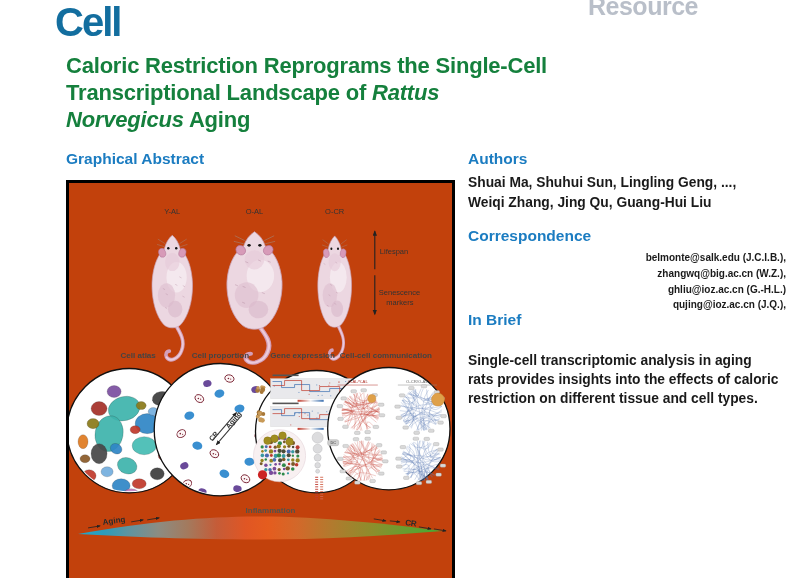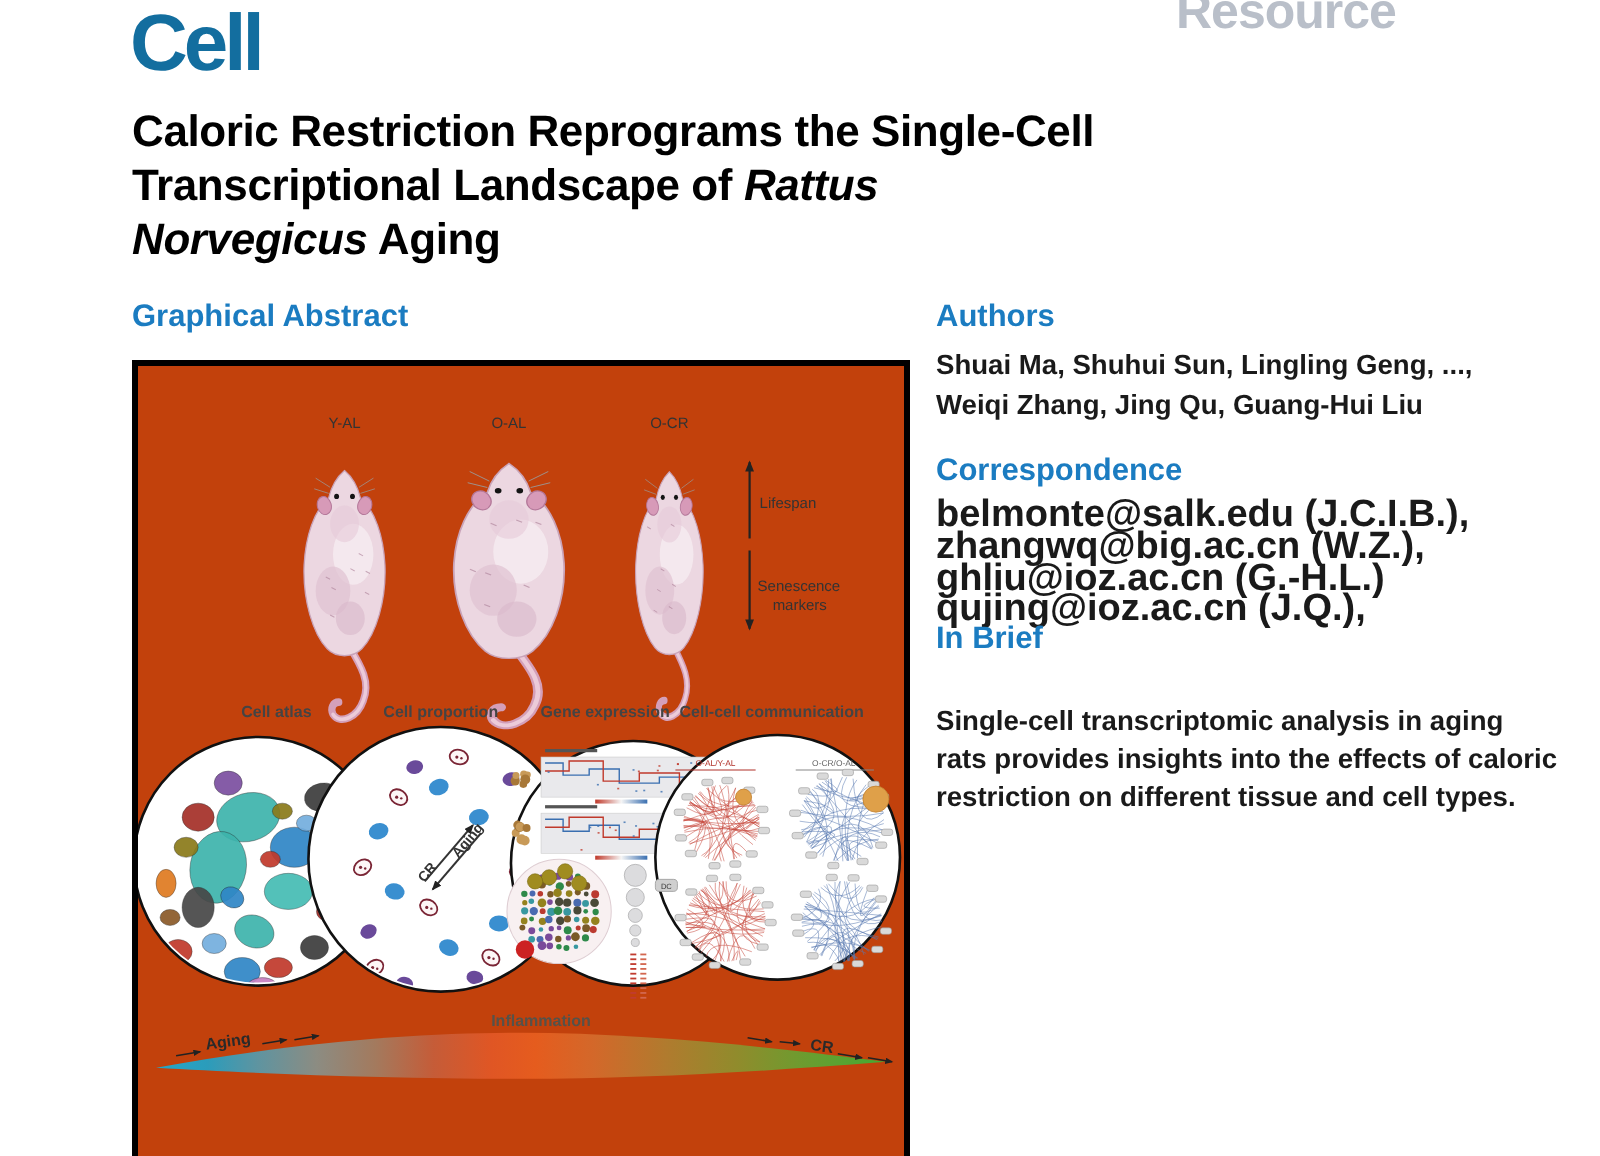--- a/index.html
+++ b/index.html
@@ -5,7 +5,7 @@
   html,body{margin:0;padding:0;background:#ffffff;}
   .page{position:relative;width:800px;height:578px;background:#fff;overflow:hidden;
         font-family:"Liberation Sans",sans-serif;color:#111;}
-  .journal-logo{position:absolute;left:65px;top:2px;font-size:40px;font-weight:bold;
+  .journal-logo{position:absolute;left:55px;top:2px;font-size:40px;font-weight:bold;
         letter-spacing:-2px;color:#136e9f;line-height:1;}
   .article-type{position:absolute;top:-8px;left:588px;width:132px;font-size:25px;font-weight:bold;
         color:#b9bfc9;letter-spacing:-0.5px;}

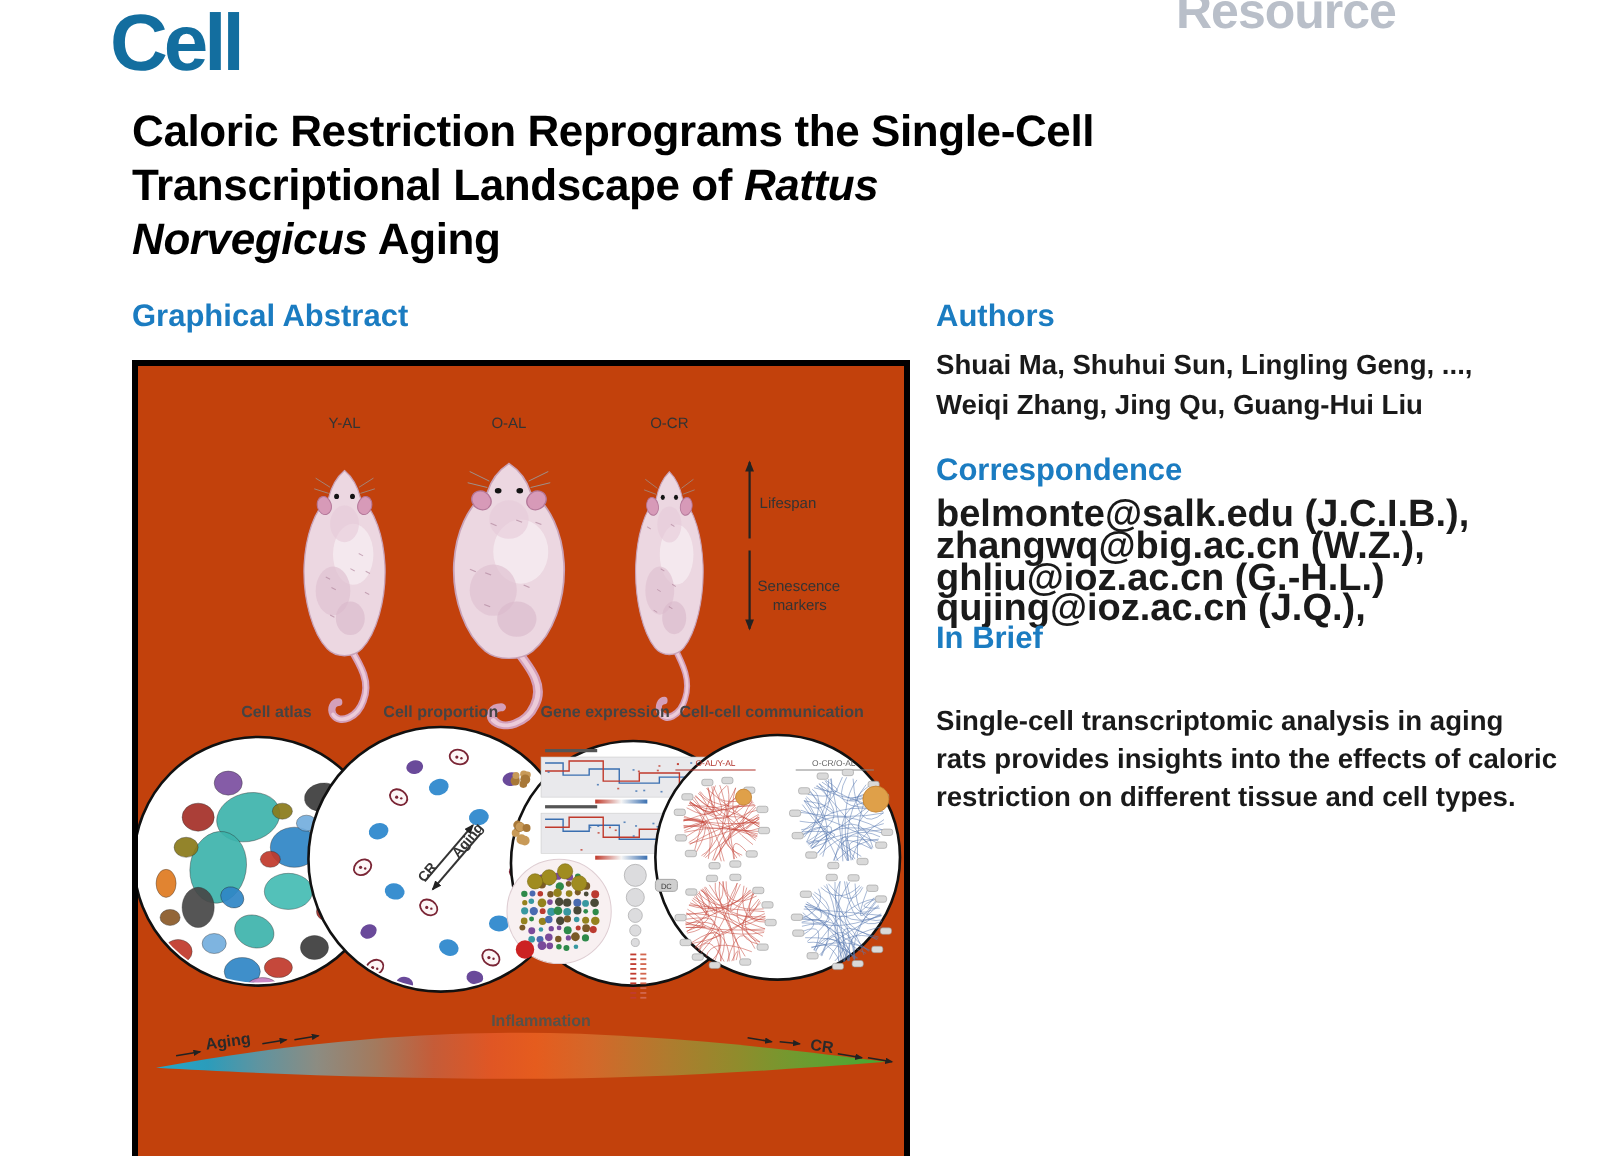--- a/index.html
+++ b/index.html
@@ -10,7 +10,7 @@
   .article-type{position:absolute;top:-8px;left:588px;width:132px;font-size:25px;font-weight:bold;
         color:#b9bfc9;letter-spacing:-0.5px;}
   .paper-title{position:absolute;left:66px;top:52px;width:582px;font-size:22px;line-height:27px;
-        font-weight:bold;color:#000000;letter-spacing:-0.2px;}
+        font-weight:bold;color:#15803d;letter-spacing:-0.2px;}
   .paper-title .it{font-style:italic;}
   .sec-heading{position:absolute;font-size:15.5px;font-weight:bold;color:#1b7cc1;}
   .right-col-text{position:absolute;left:468px;width:318px;font-weight:bold;color:#1a1a1a;}

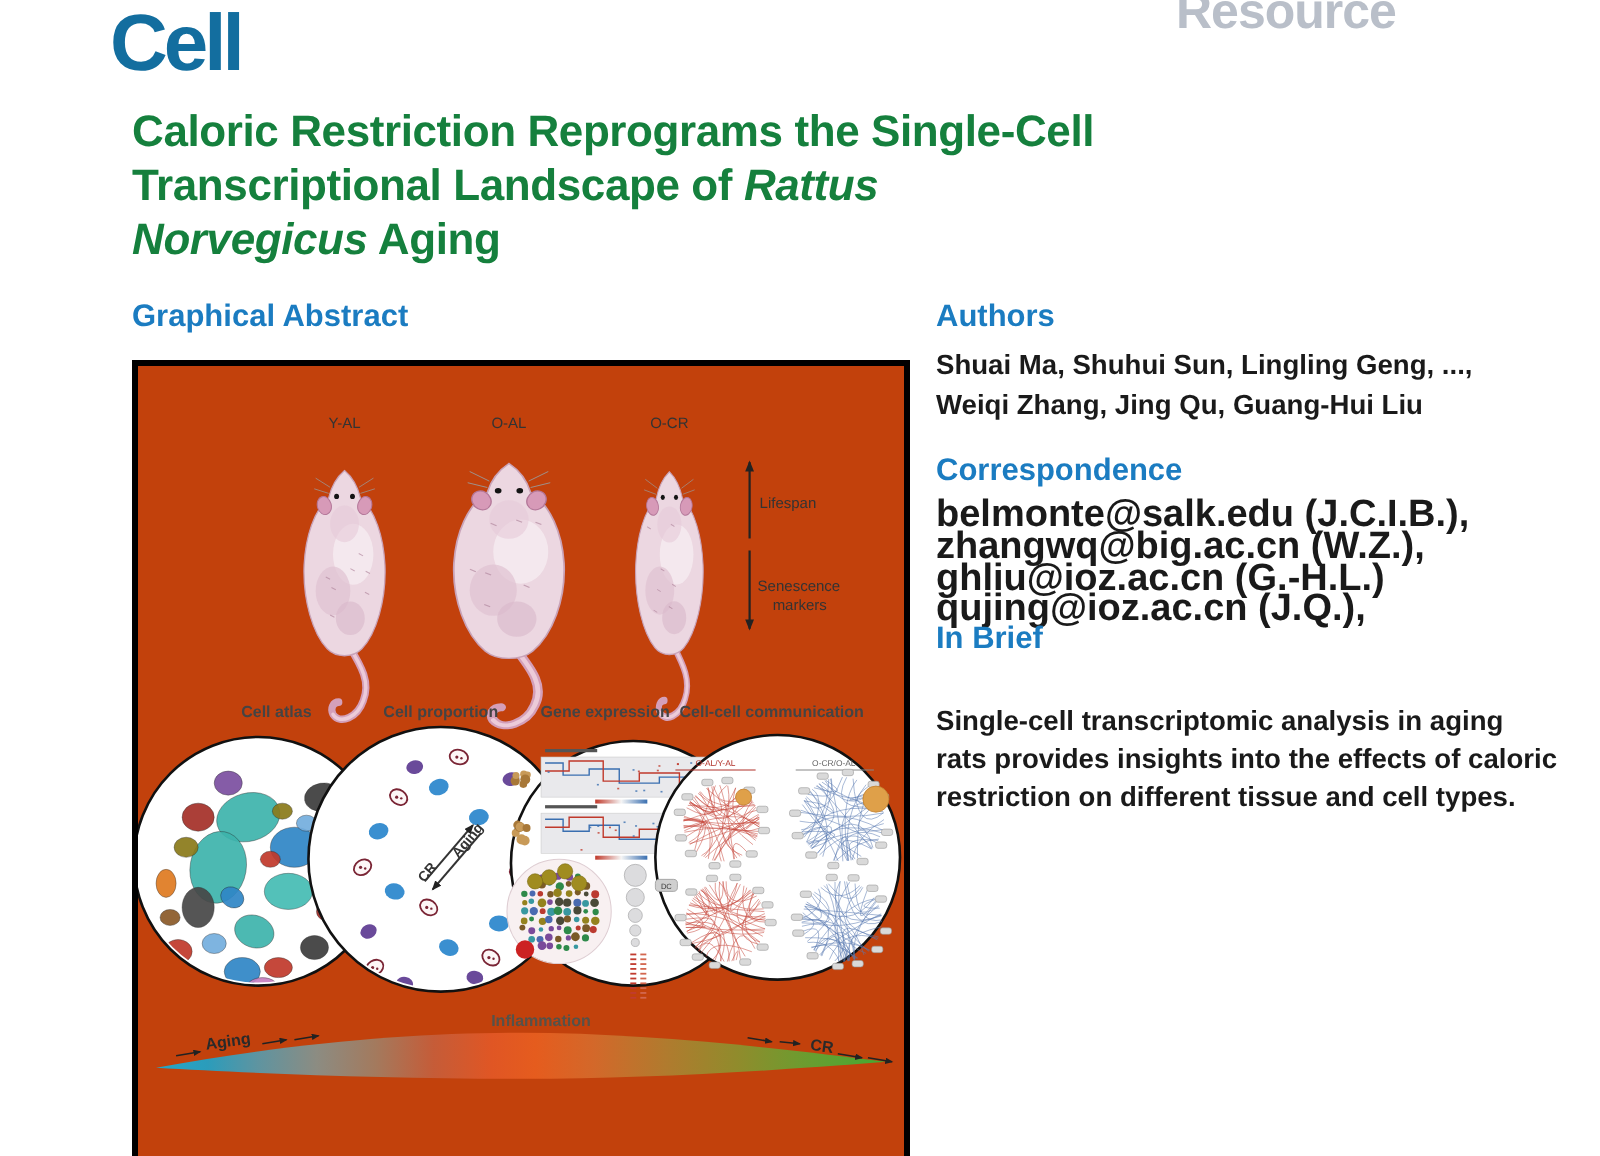--- a/index.html
+++ b/index.html
@@ -15,7 +15,7 @@
   .sec-heading{position:absolute;font-size:15.5px;font-weight:bold;color:#1b7cc1;}
   .right-col-text{position:absolute;left:468px;width:318px;font-weight:bold;color:#1a1a1a;}
   .authors-lines{top:173px;font-size:13.8px;line-height:19.5px;}
-  .corr-lines{top:250px;font-size:19px;line-height:15.8px;}
+  .corr-lines{top:250px;font-size:10px;line-height:15.8px;text-align:right;}
   .brief-text{top:352px;width:312px;font-size:13.8px;line-height:18.8px;}
   .figure-box{position:absolute;left:66px;top:180px;width:389px;height:408px;
         border:3px solid #000;box-sizing:border-box;background:#c2410c;}

